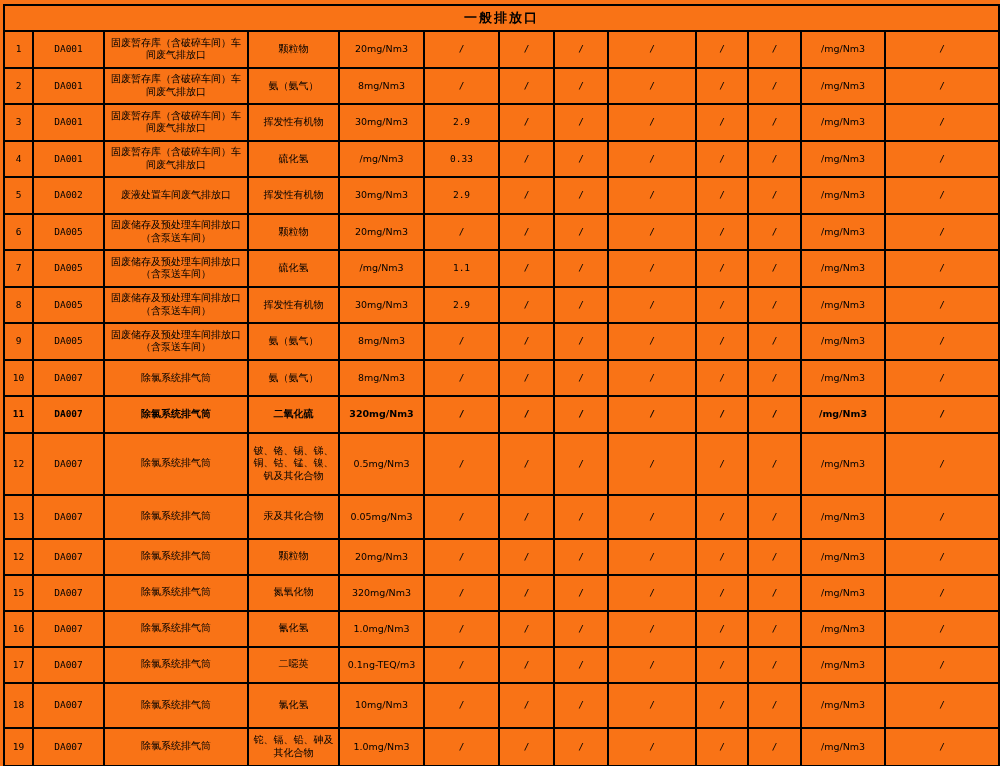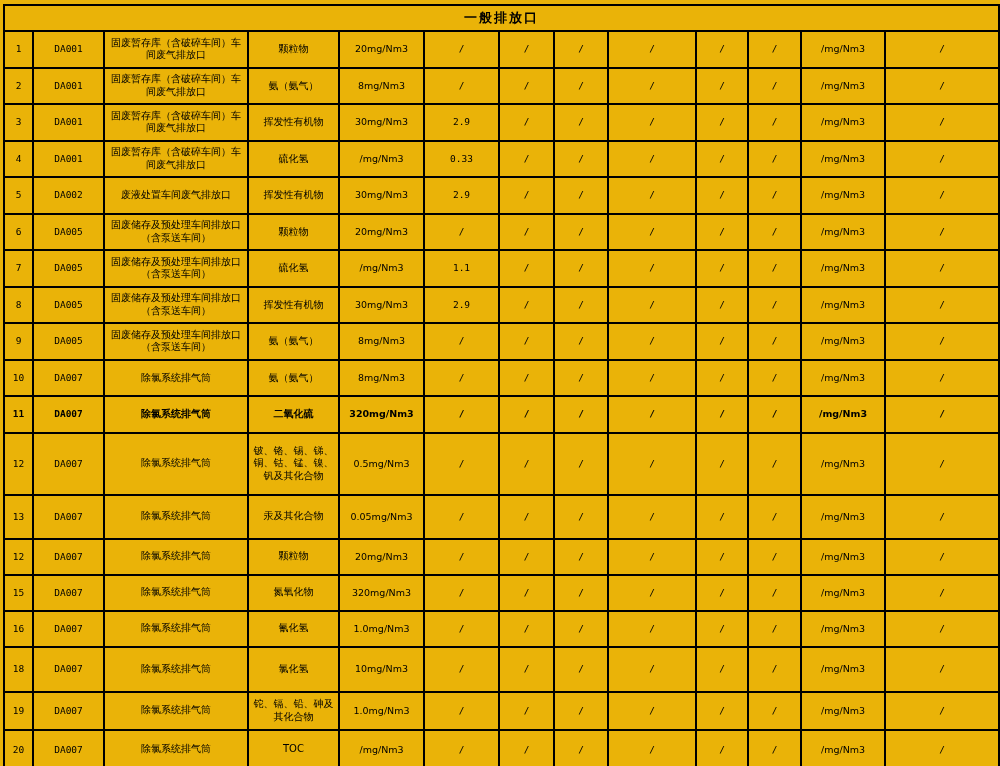--- a/index.html
+++ b/index.html
@@ -11,7 +11,7 @@
     position: relative;
     width: 1000px;
     height: 766px;
-    background: #eab308;
+    background: #f97316;
     overflow: hidden;
     font-family: "DejaVu Sans", sans-serif;
   }

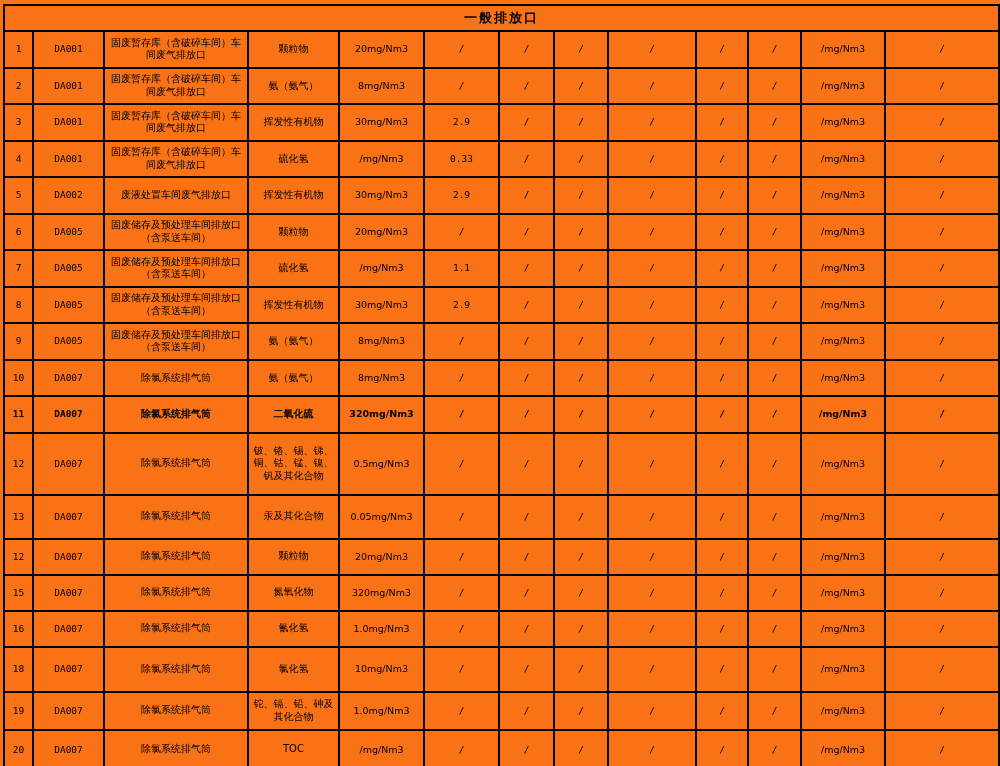--- a/index.html
+++ b/index.html
@@ -318,6 +318,21 @@
           <td class="limit-cell">/mg/Nm3</td>
           <td class="val-cell">/</td>
         </tr>
+        <tr style="height: 36px;">
+          <td class="num-cell">17</td>
+          <td class="code-cell">DA007</td>
+          <td class="desc-cell">除氯系统排气筒</td>
+          <td class="pollutant-cell">二噁英</td>
+          <td class="limit-cell">0.1ng-TEQ/m3</td>
+          <td class="val-cell">/</td>
+          <td class="val-cell">/</td>
+          <td class="val-cell">/</td>
+          <td class="val-cell">/</td>
+          <td class="val-cell">/</td>
+          <td class="val-cell">/</td>
+          <td class="limit-cell">/mg/Nm3</td>
+          <td class="val-cell">/</td>
+        </tr>
         <tr style="height: 45px;">
           <td class="num-cell">18</td>
           <td class="code-cell">DA007</td>

